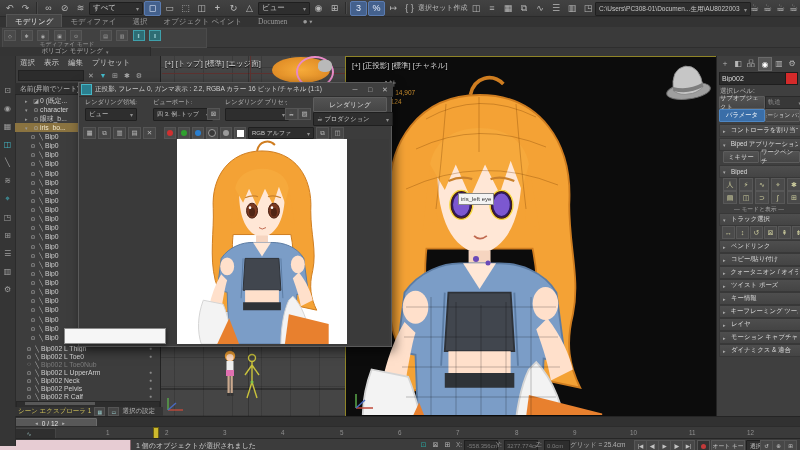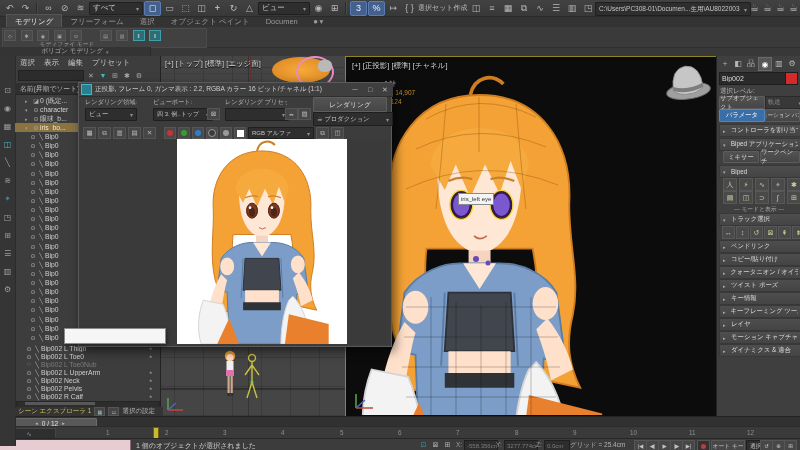--- a/index.html
+++ b/index.html
@@ -18,7 +18,7 @@
   .teapot{font-size:10px;color:#c9c9c9;width:13px;text-align:center;}
   
   #ribbontabs{left:0;top:16px;width:800px;height:11px;background:#333333;display:flex;align-items:flex-end;padding-left:6px;}
-  .rtab{font-size:7.5px;color:#9a9a9a;padding:1px 8px;height:11px;display:flex;align-items:center;}
+  .rtab{font-size:7.5px;color:#9a9a9a;padding:1px 8px;height:11px;display:flex;align-items:center;font-family:Liberation Serif, serif;}
   .rtab.active{background:#454545;color:#e0e0e0;border:1px solid #555;border-bottom:none;}
   #ribbonbody{left:0;top:27px;width:800px;height:20px;background:#3a3a3a;border-bottom:1px solid #2e2e2e;}
   #modgroup{left:2px;top:1px;width:203px;height:18px;background:#414141;border:1px solid #4b4b4b;}

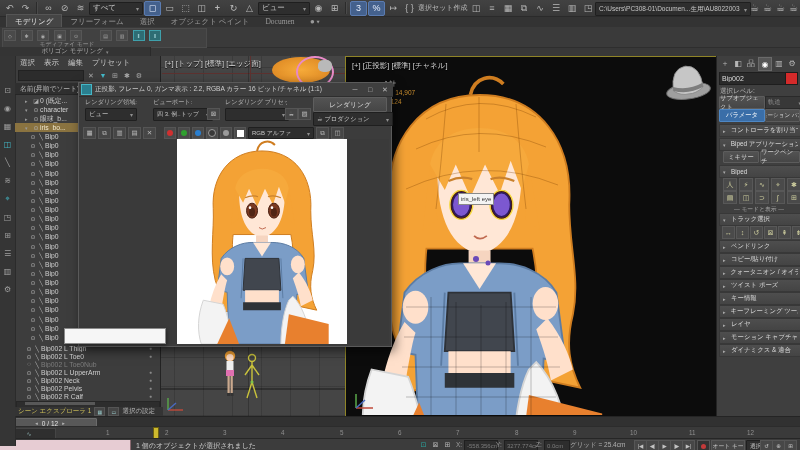--- a/index.html
+++ b/index.html
@@ -202,7 +202,7 @@
 
   <div id="ribbontabs">
     <span class="rtab active">モデリング</span>
-    <span class="rtab">フリーフォーム</span>
+    <span class="rtab">モディファイ</span>
     <span class="rtab">選択</span>
     <span class="rtab">オブジェクト ペイント</span>
     <span class="rtab">Documen</span>

